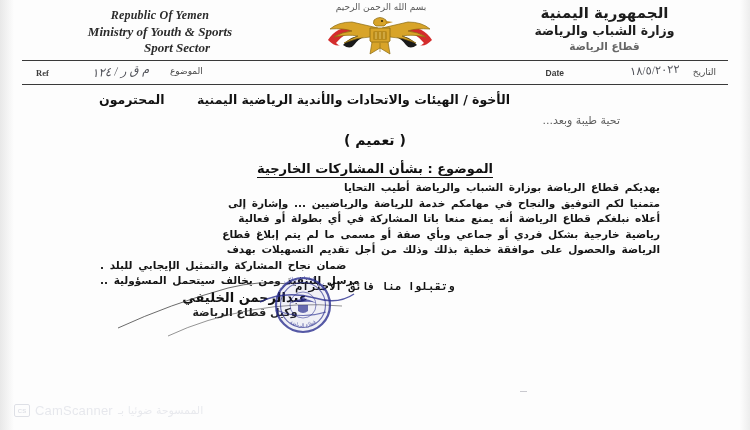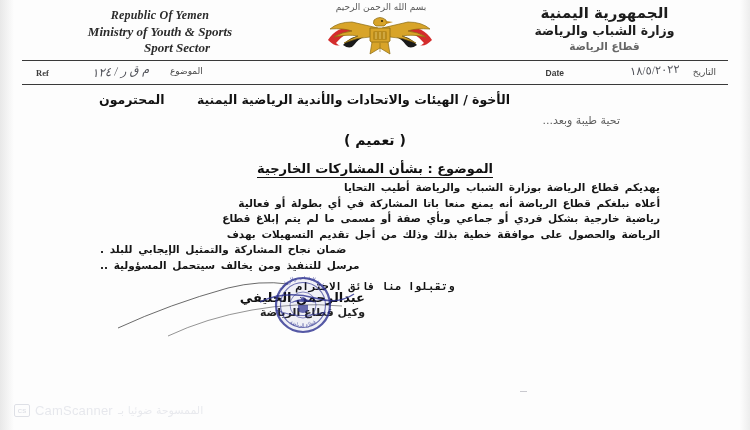--- a/index.html
+++ b/index.html
@@ -507,6 +507,7 @@
 
     <div class="para">
       <span class="ln">يهديكم قطاع الرياضة بوزارة الشباب والرياضة أطيب التحايا</span>
+      <span class="ln">متمنيا لكم التوفيق والنجاح في مهامكم خدمة للرياضة والرياضيين ... وإشارة إلى</span>
       <span class="ln">أعلاه نبلغكم قطاع الرياضة أنه يمنع منعا باتا المشاركة في أي بطولة أو فعالية</span>
       <span class="ln">رياضية خارجية بشكل فردي أو جماعي وبأي صفة أو مسمى ما لم يتم إبلاغ قطاع</span>
       <span class="ln">الرياضة والحصول على موافقة خطية بذلك وذلك من أجل تقديم التسهيلات بهدف</span>

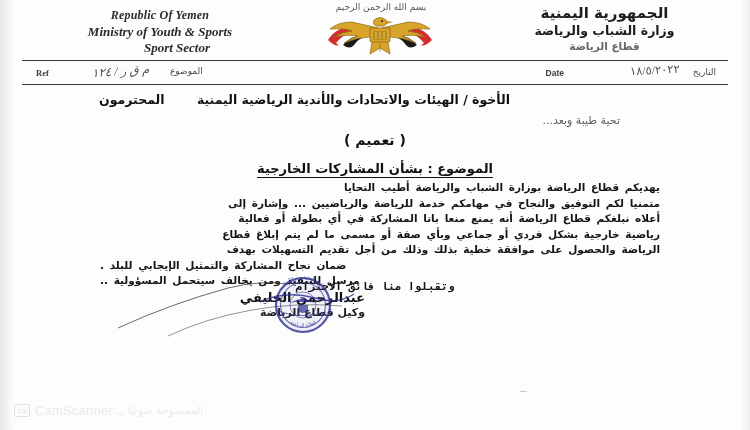--- a/index.html
+++ b/index.html
@@ -329,9 +329,10 @@
   
   .signature {
     position: absolute;
-    left: 95px;
+    left: 110px;
     top: 290px;
     width: 270px;
+    text-align: center;
     direction: rtl;
     z-index: 3;
   }

